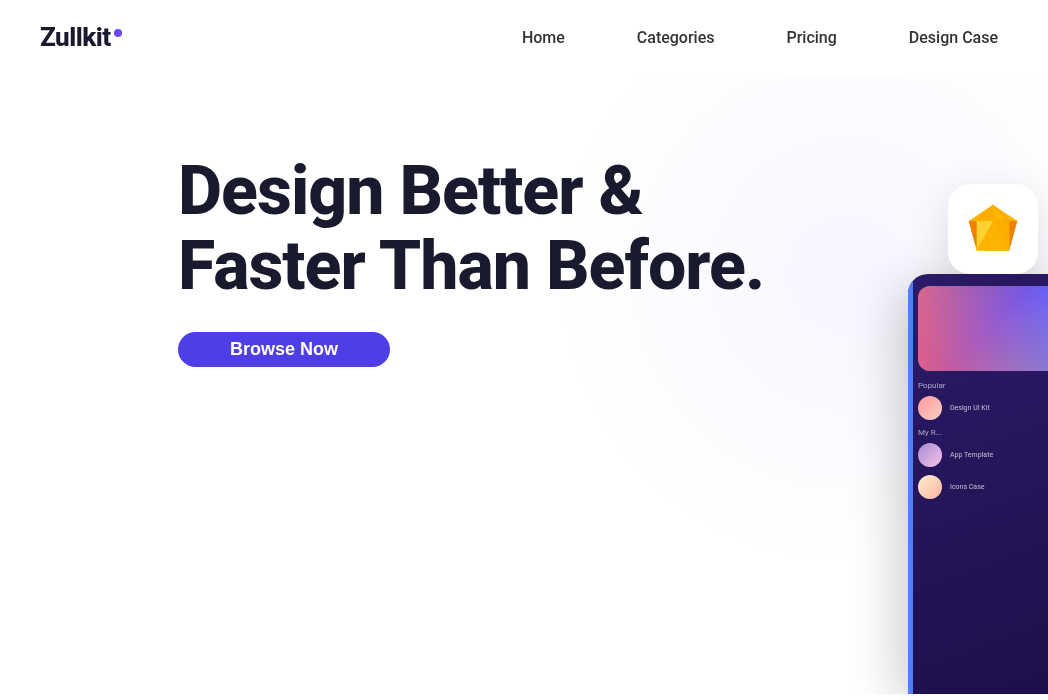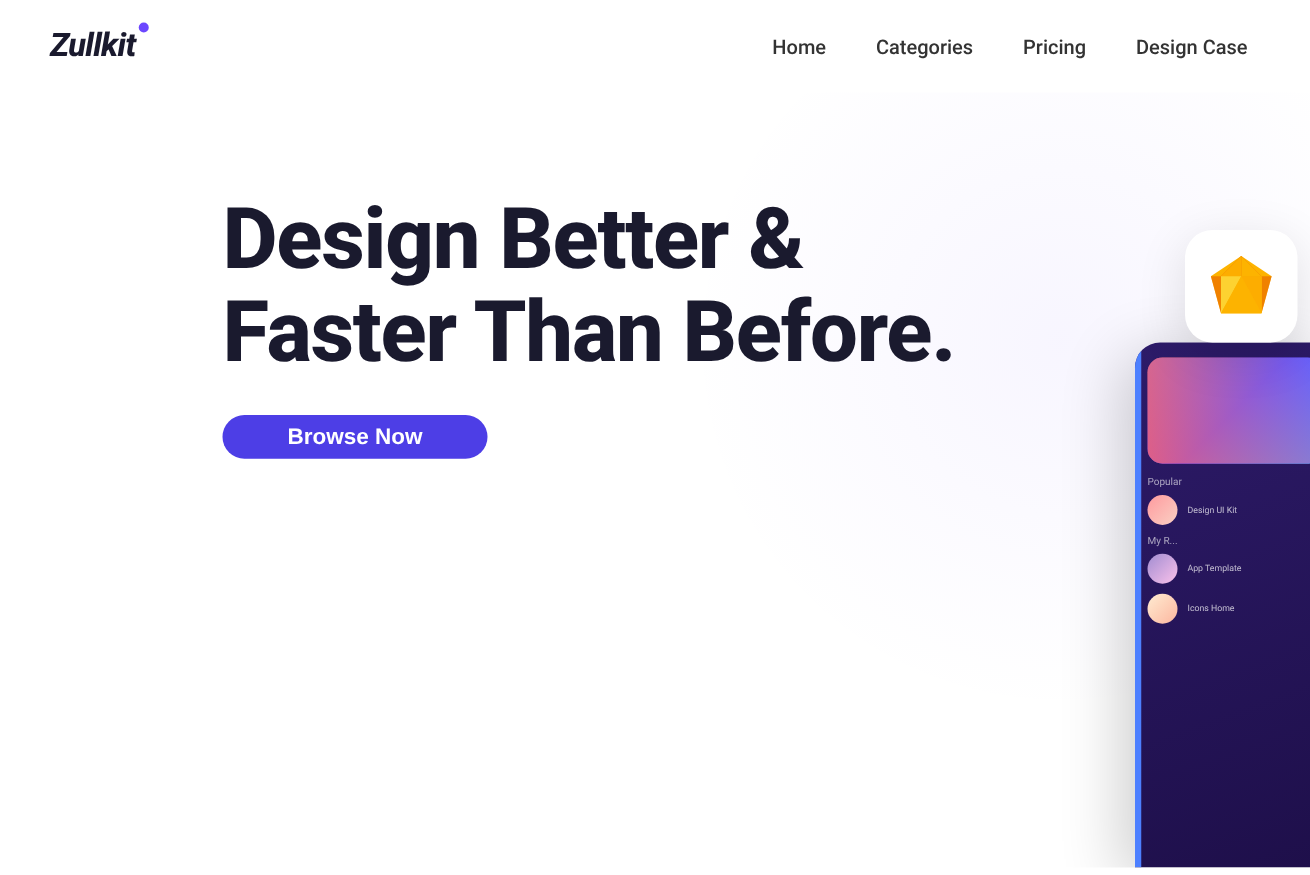--- a/index.html
+++ b/index.html
@@ -29,9 +29,8 @@
 
     .logo {
       display: flex;
-      align-items: flex-start;
+      align-items: center;
       gap: 2px;
-      font-style: italic;
     }
 
     .logo-text {

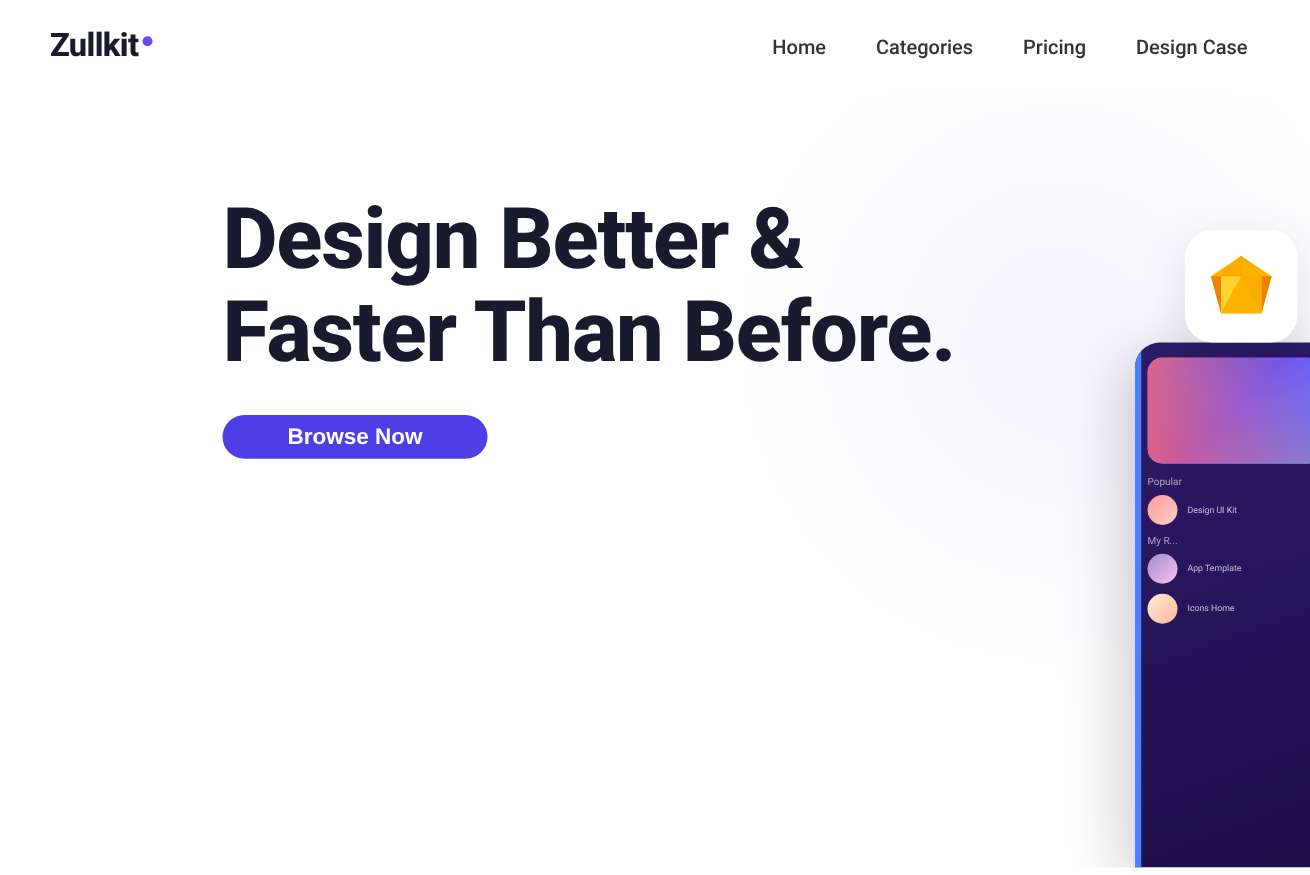--- a/index.html
+++ b/index.html
@@ -55,7 +55,7 @@
     nav {
       display: flex;
       align-items: center;
-      gap: 40px;
+      gap: 72px;
     }
 
     nav a {

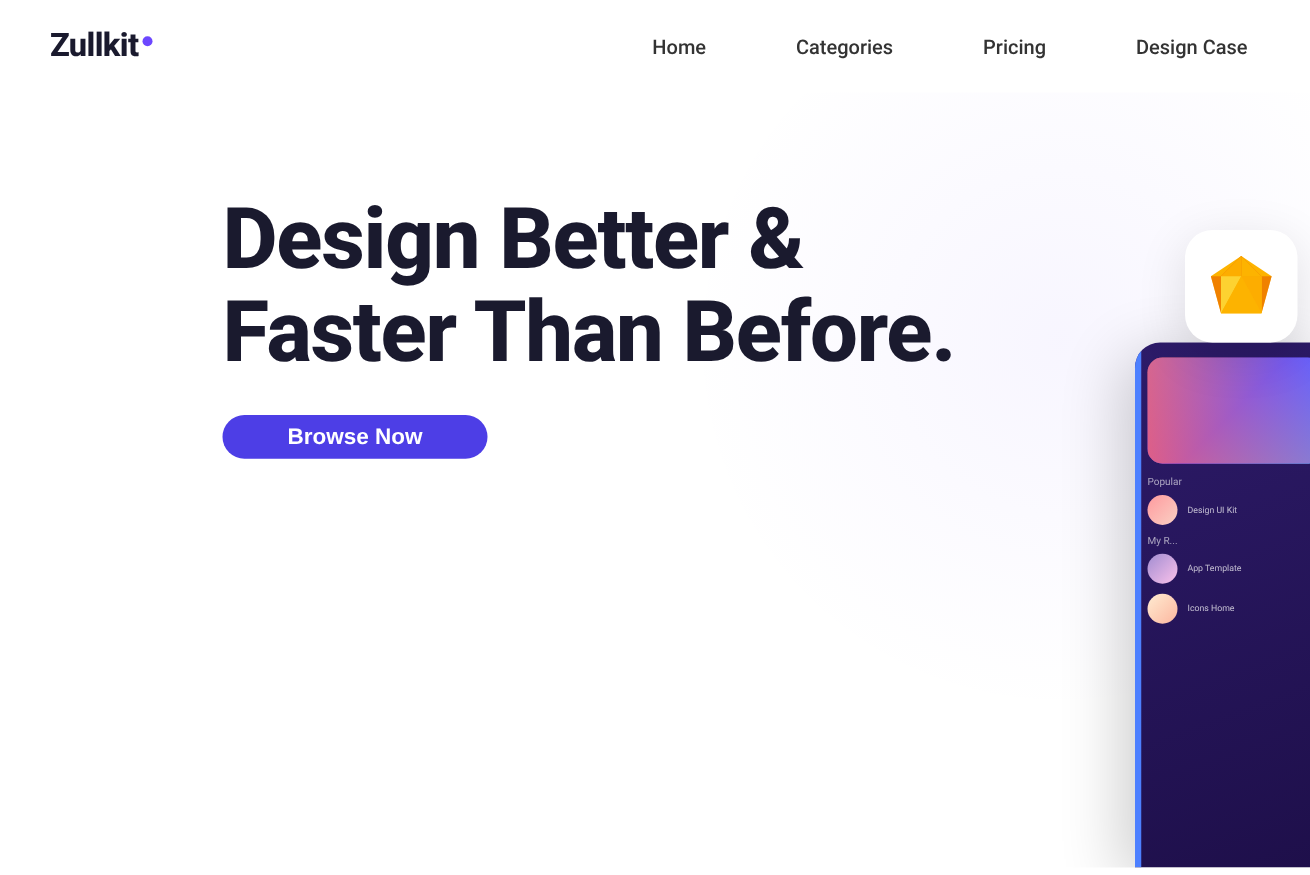--- a/index.html
+++ b/index.html
@@ -304,7 +304,7 @@
         </div>
         <div class="panel-item">
           <div class="panel-avatar panel-avatar-3"></div>
-          <span class="panel-text">Icons Home</span>
+          <span class="panel-text">Icons Case</span>
         </div>
       </div>
     </div>

